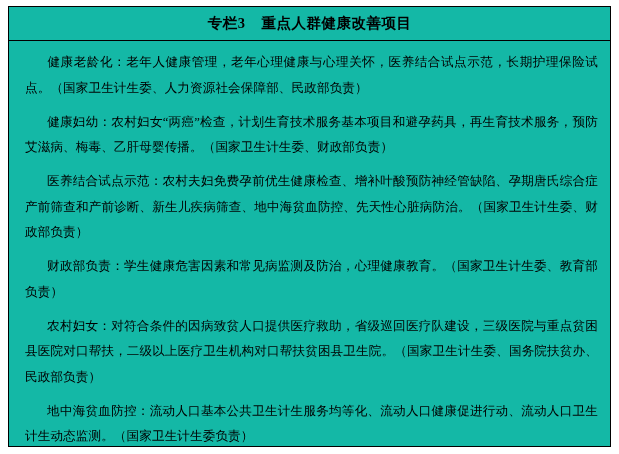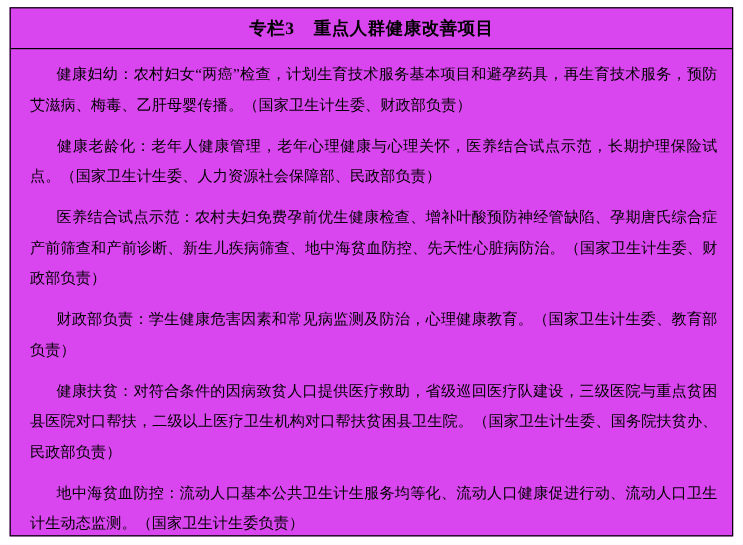--- a/index.html
+++ b/index.html
@@ -28,7 +28,7 @@
     height: 441px;
     border: 1px solid #000000;
     box-sizing: border-box;
-    background: #d946ef;
+    background: #14b8a6;
   }
   .title-row {
     height: 34px;

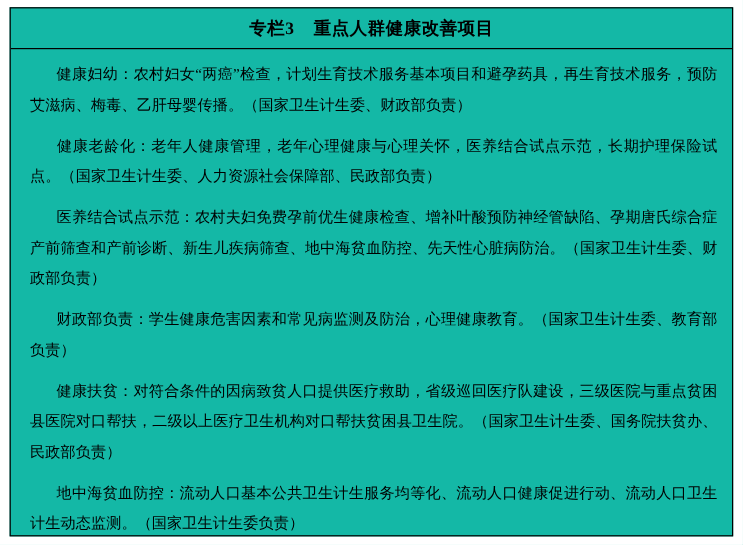--- a/index.html
+++ b/index.html
@@ -80,9 +80,9 @@
 
     <div class="body">
 
+      <p class="item"><span class="indent"></span><span class="item-label">健康老龄化：</span><span>老年人健康管理，老年心理健康与心理关怀，医养结合试点示范，长期护理保险试点。（国家卫生计生委、人力资源社会保障部、民政部负责）</span></p>
+
       <p class="item"><span class="indent"></span><span class="item-label">健康妇幼：</span><span>农村妇女“两癌”检查，计划生育技术服务基本项目和避孕药具，再生育技术服务，预防艾滋病、梅毒、乙肝母婴传播。（国家卫生计生委、财政部负责）</span></p>
-
-      <p class="item"><span class="indent"></span><span class="item-label">健康老龄化：</span><span>老年人健康管理，老年心理健康与心理关怀，医养结合试点示范，长期护理保险试点。（国家卫生计生委、人力资源社会保障部、民政部负责）</span></p>
 
       <p class="item"><span class="indent"></span><span class="item-label">医养结合试点示范：</span><span>农村夫妇免费孕前优生健康检查、增补叶酸预防神经管缺陷、孕期唐氏综合症产前筛查和产前诊断、新生儿疾病筛查、地中海贫血防控、先天性心脏病防治。（国家卫生计生委、财政部负责）</span></p>
 

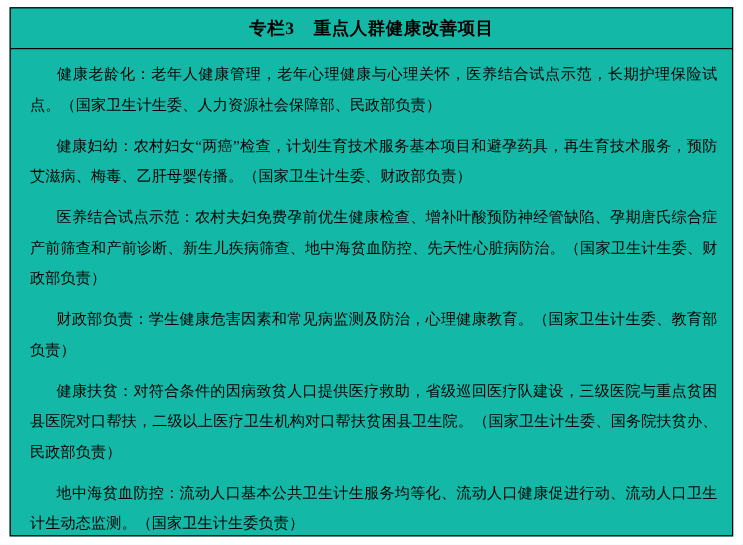--- a/index.html
+++ b/index.html
@@ -88,7 +88,7 @@
 
       <p class="item"><span class="indent"></span><span class="item-label">财政部负责：</span><span>学生健康危害因素和常见病监测及防治，心理健康教育。（国家卫生计生委、教育部负责）</span></p>
 
-      <p class="item"><span class="indent"></span><span class="item-label">健康扶贫：</span><span>对符合条件的因病致贫人口提供医疗救助，省级巡回医疗队建设，三级医院与重点贫困县医院对口帮扶，二级以上医疗卫生机构对口帮扶贫困县卫生院。（国家卫生计生委、国务院扶贫办、民政部负责）</span></p>
+      <p class="item"><span class="indent"></span><span class="item-label">农村妇女：</span><span>对符合条件的因病致贫人口提供医疗救助，省级巡回医疗队建设，三级医院与重点贫困县医院对口帮扶，二级以上医疗卫生机构对口帮扶贫困县卫生院。（国家卫生计生委、国务院扶贫办、民政部负责）</span></p>
 
       <p class="item"><span class="indent"></span><span class="item-label">地中海贫血防控：</span><span>流动人口基本公共卫生计生服务均等化、流动人口健康促进行动、流动人口卫生计生动态监测。（国家卫生计生委负责）</span></p>
 

